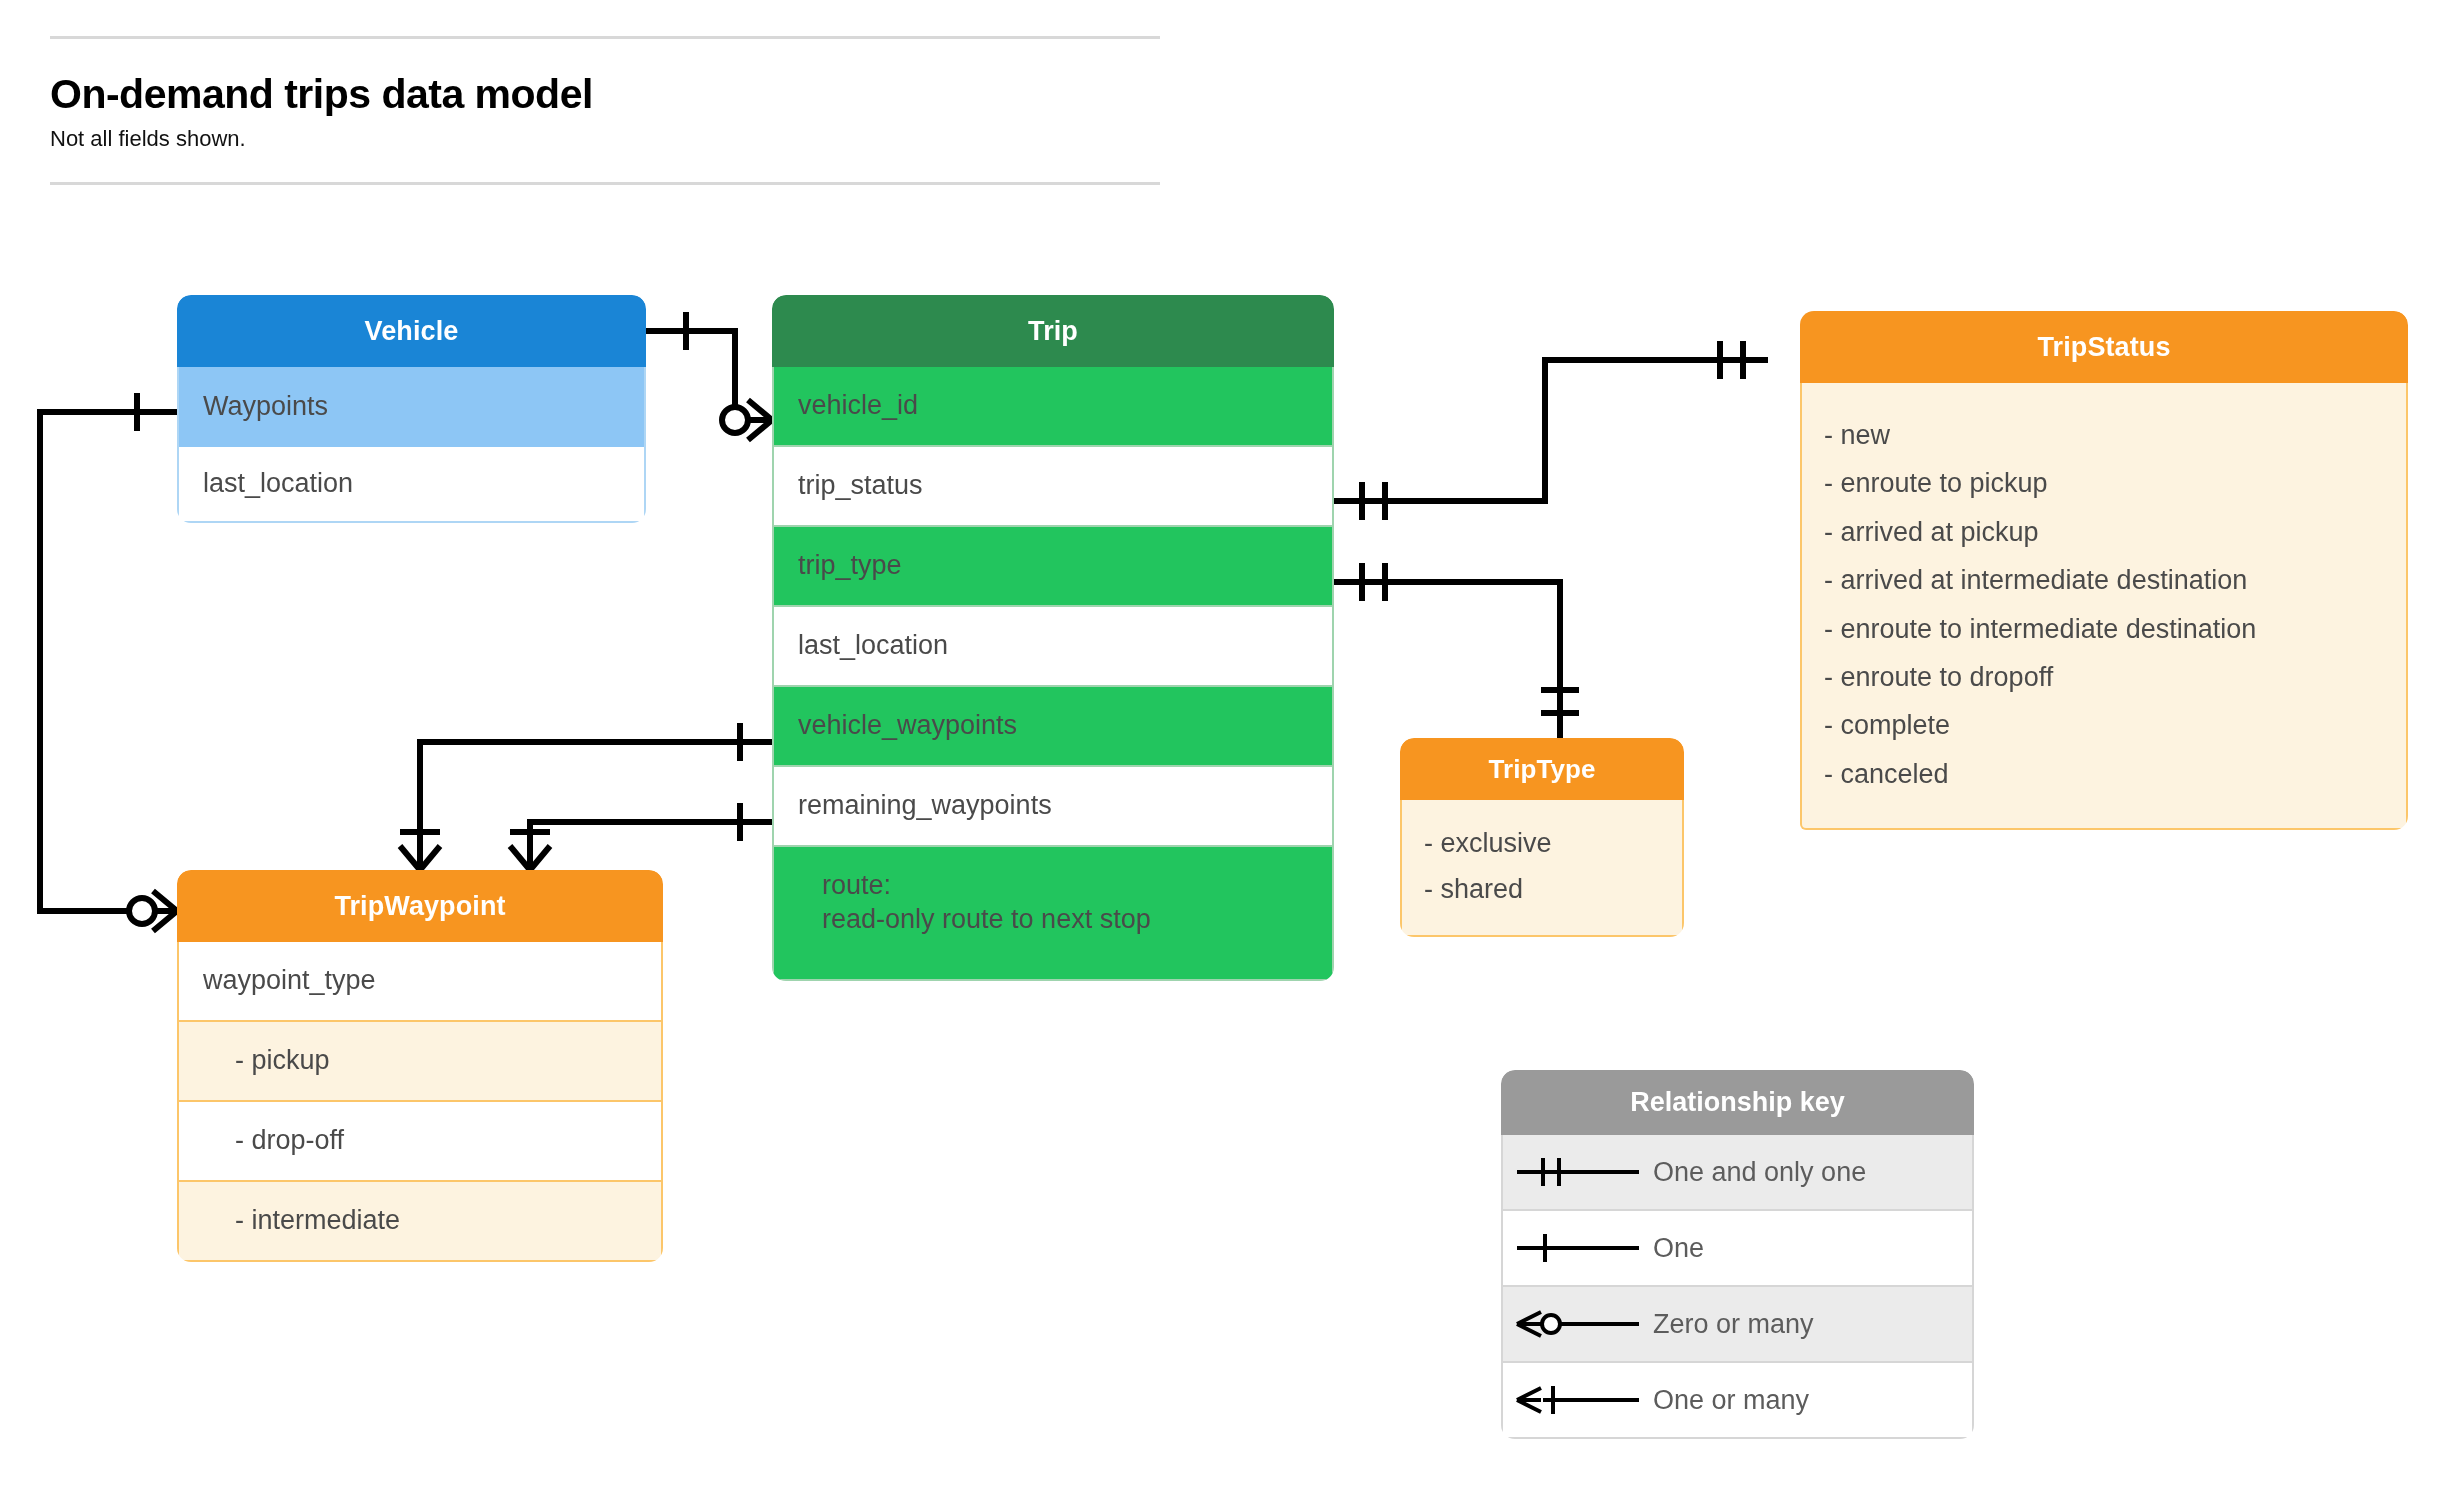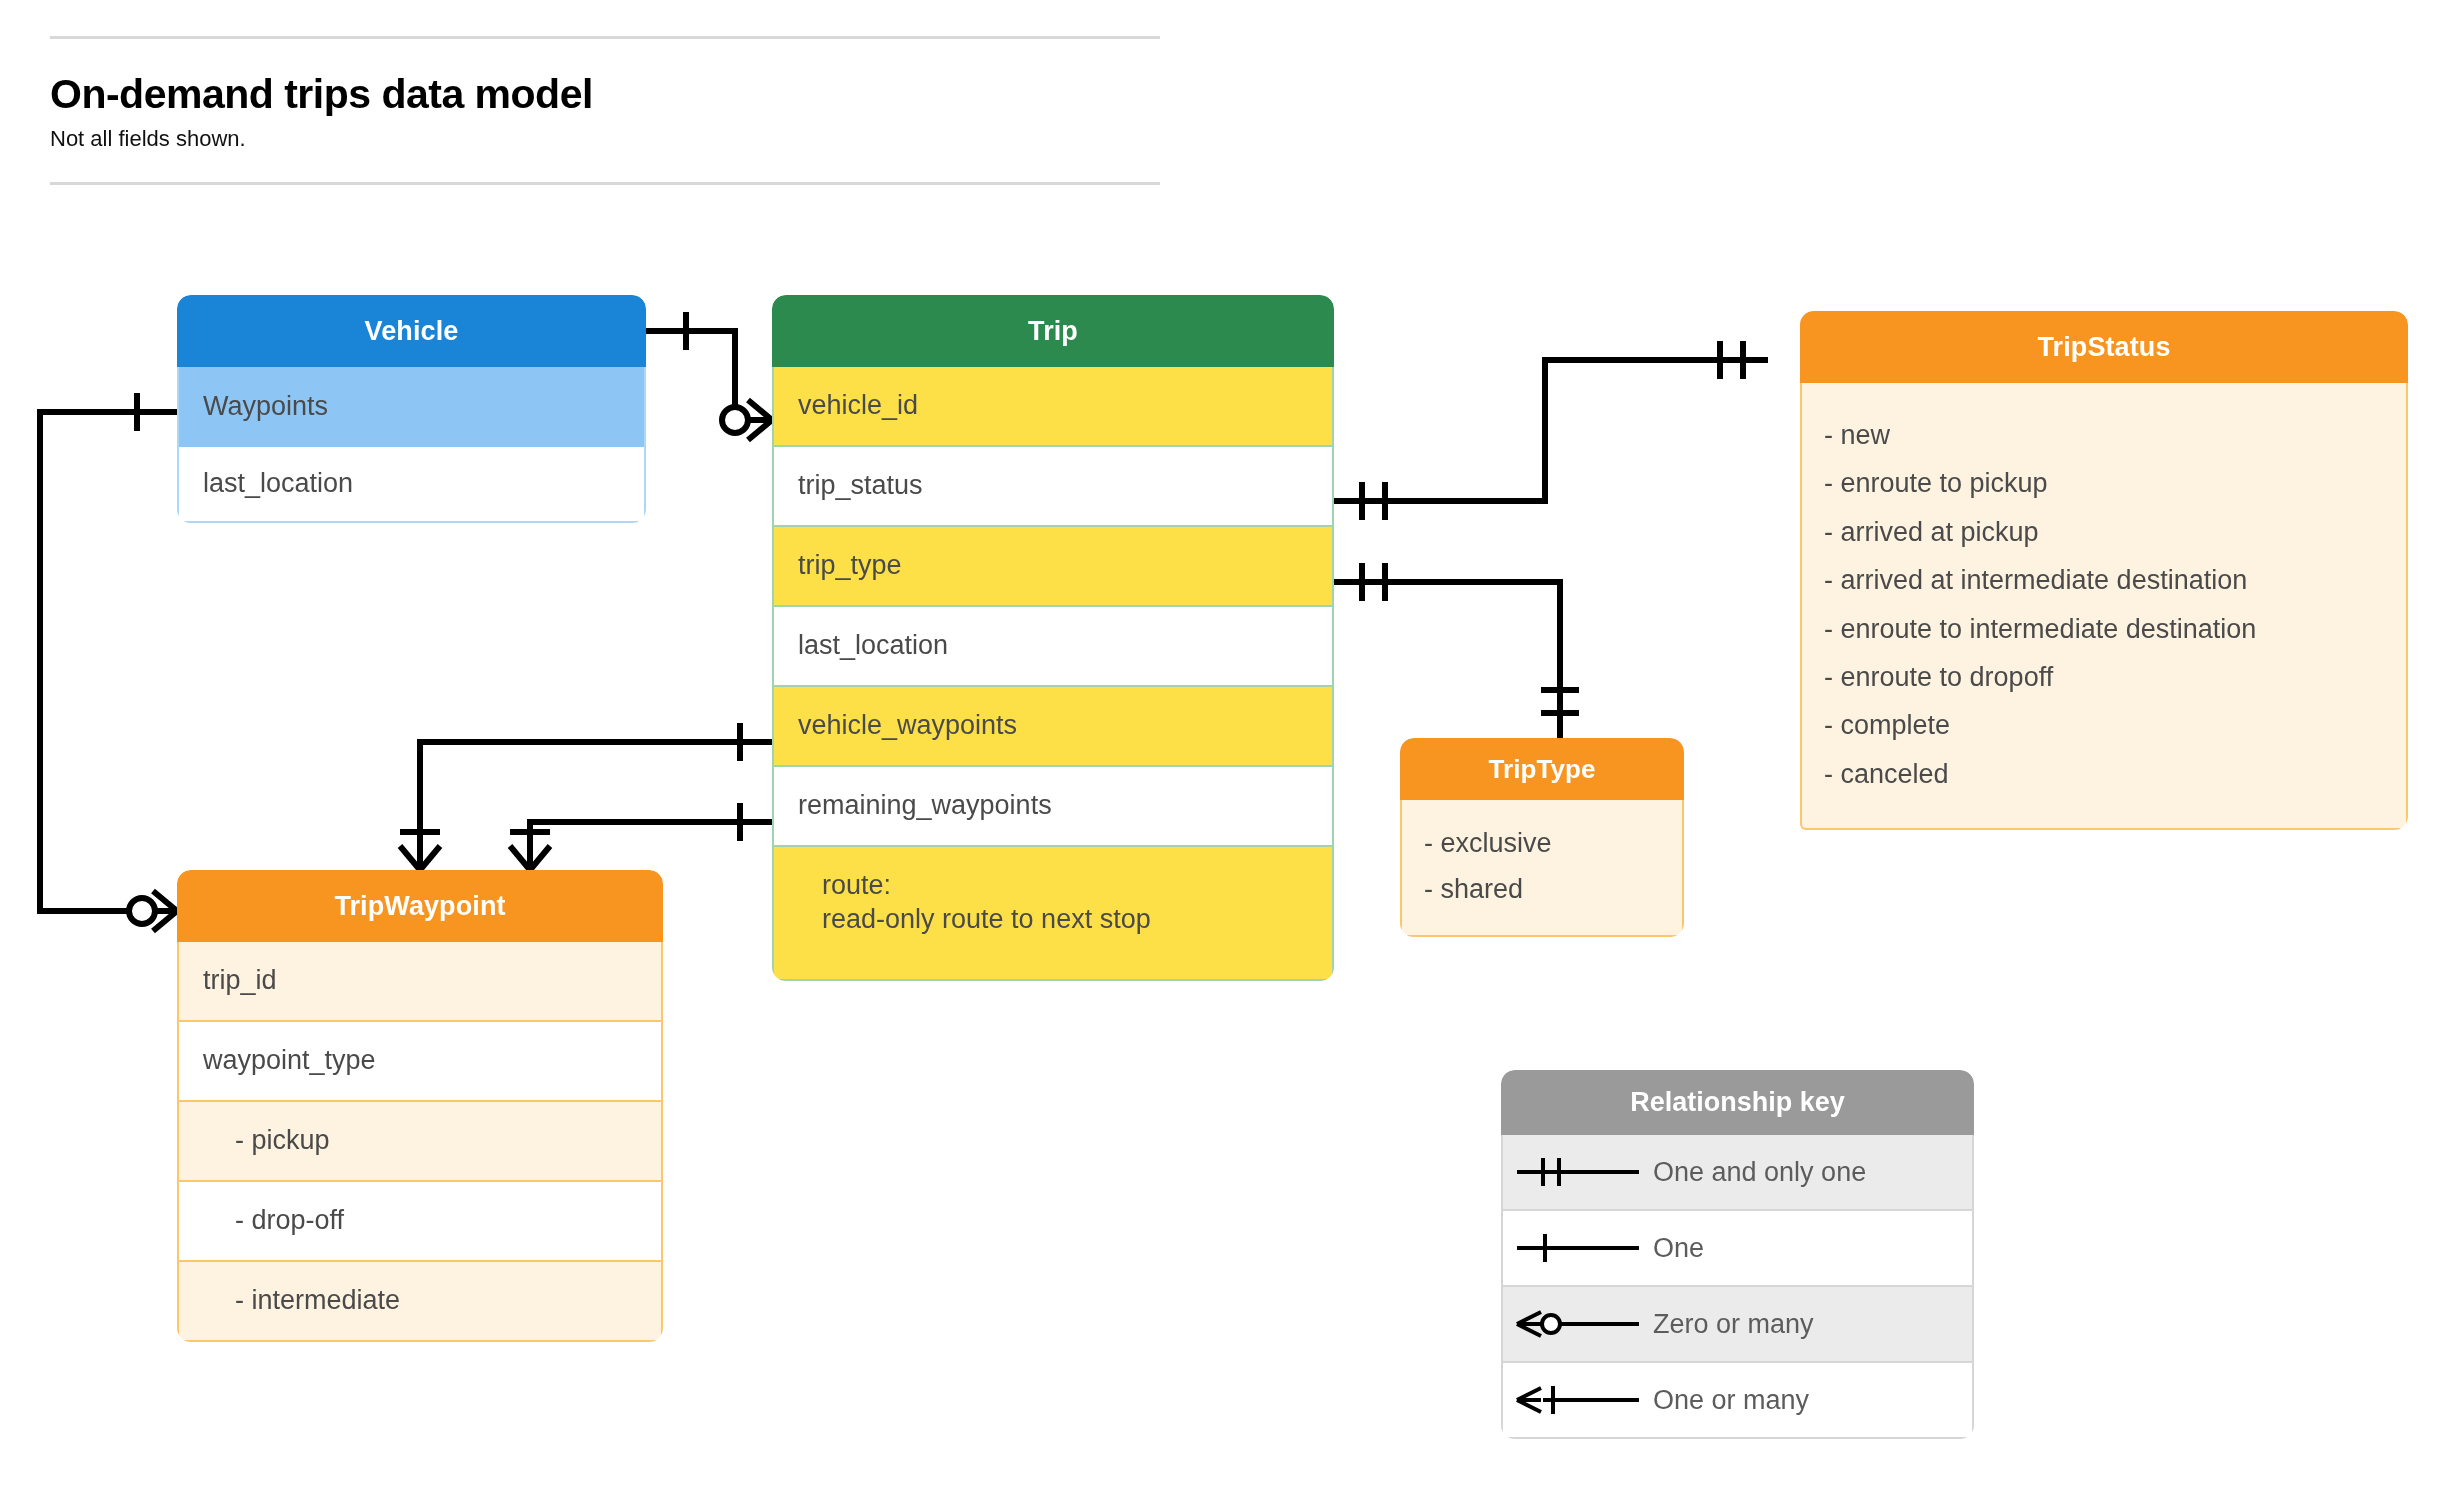--- a/index.html
+++ b/index.html
@@ -86,7 +86,7 @@
   #entity-trip { left: 772px; top: 295px; width: 562px; }
   #entity-trip .ent-header { background: #2d8a4e; height: 72px; border-radius: 14px 14px 0 0; }
   #entity-trip .ent-row { border-left: 2px solid #9fd4ae; border-right: 2px solid #9fd4ae; border-bottom: 2px solid #9fd4ae; }
-  #entity-trip .ent-row.alt { background: #fde047; }
+  #entity-trip .ent-row.alt { background: #22c55e; }
   #entity-trip .ent-row.plain { background: #ffffff; }
   #entity-trip .ent-row.h { height: 80px; }
   #entity-trip .ent-row.tall {

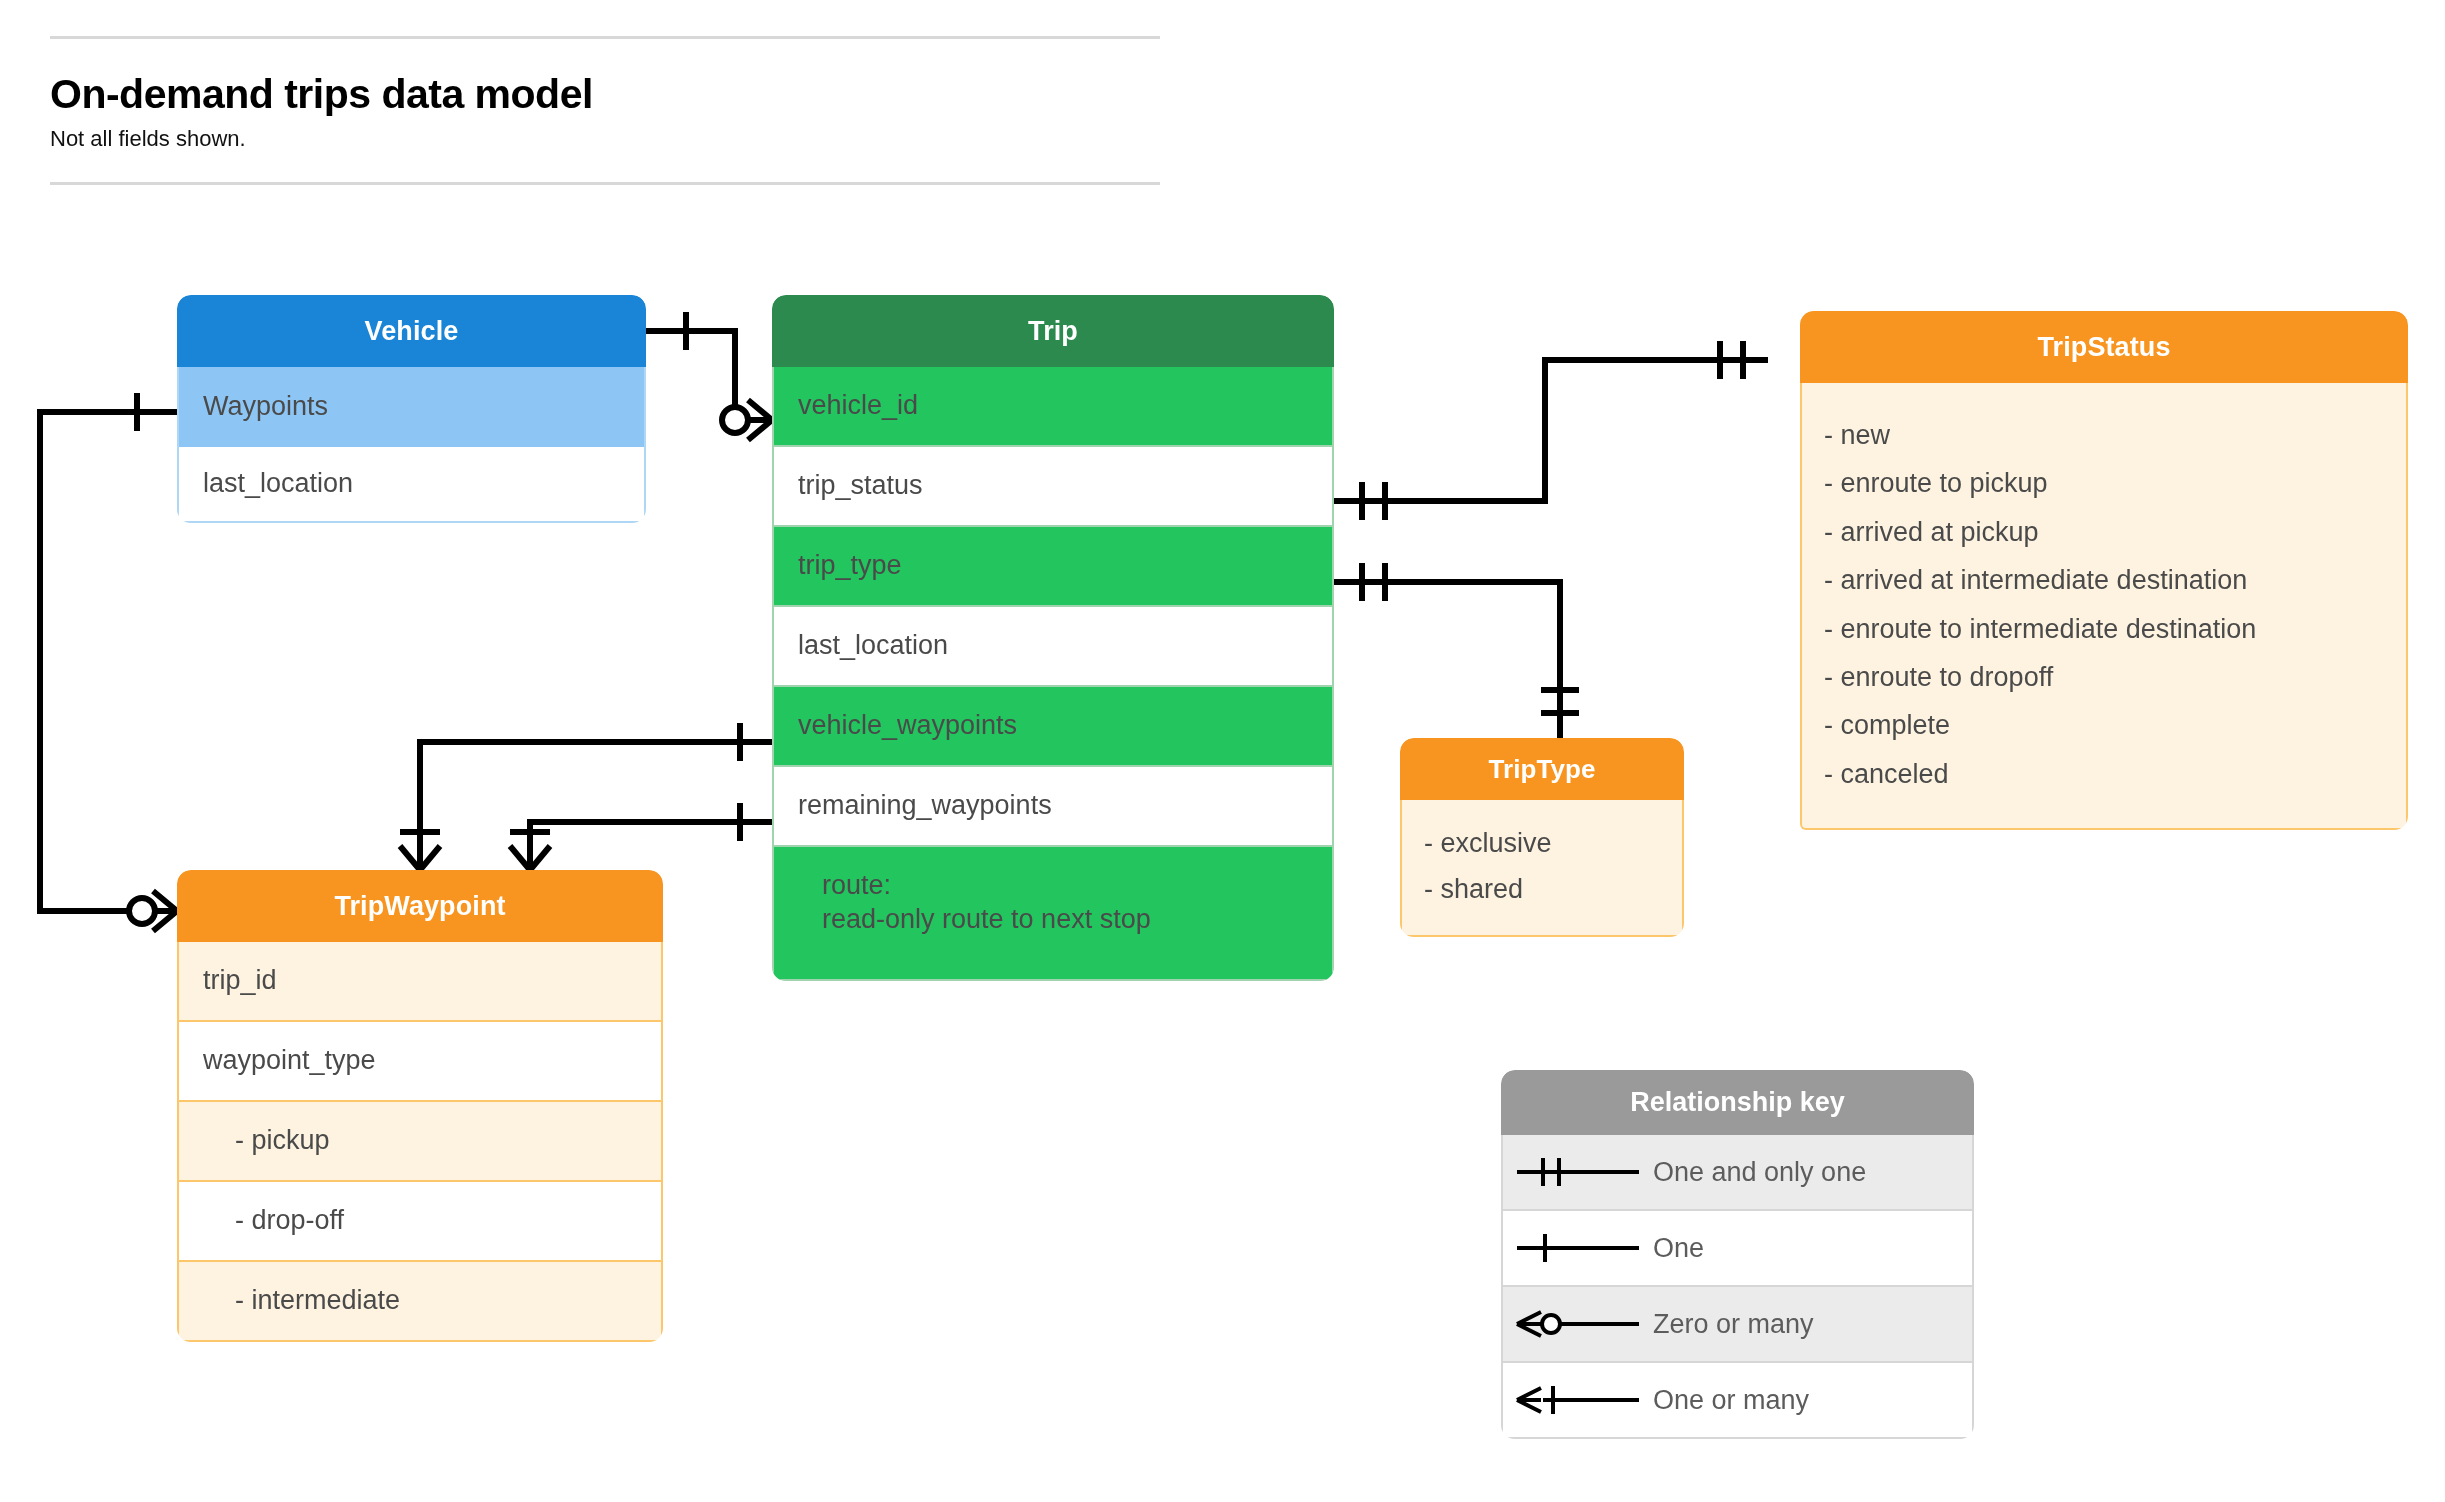--- a/index.html
+++ b/index.html
@@ -298,7 +298,6 @@
 
 <div class="entity" id="entity-tripwaypoint">
   <div class="ent-header">TripWaypoint</div>
-  <div class="ent-row alt">trip_id</div>
   <div class="ent-row plain">waypoint_type</div>
   <div class="ent-row alt indent">-  pickup</div>
   <div class="ent-row plain indent">-  drop-off</div>

